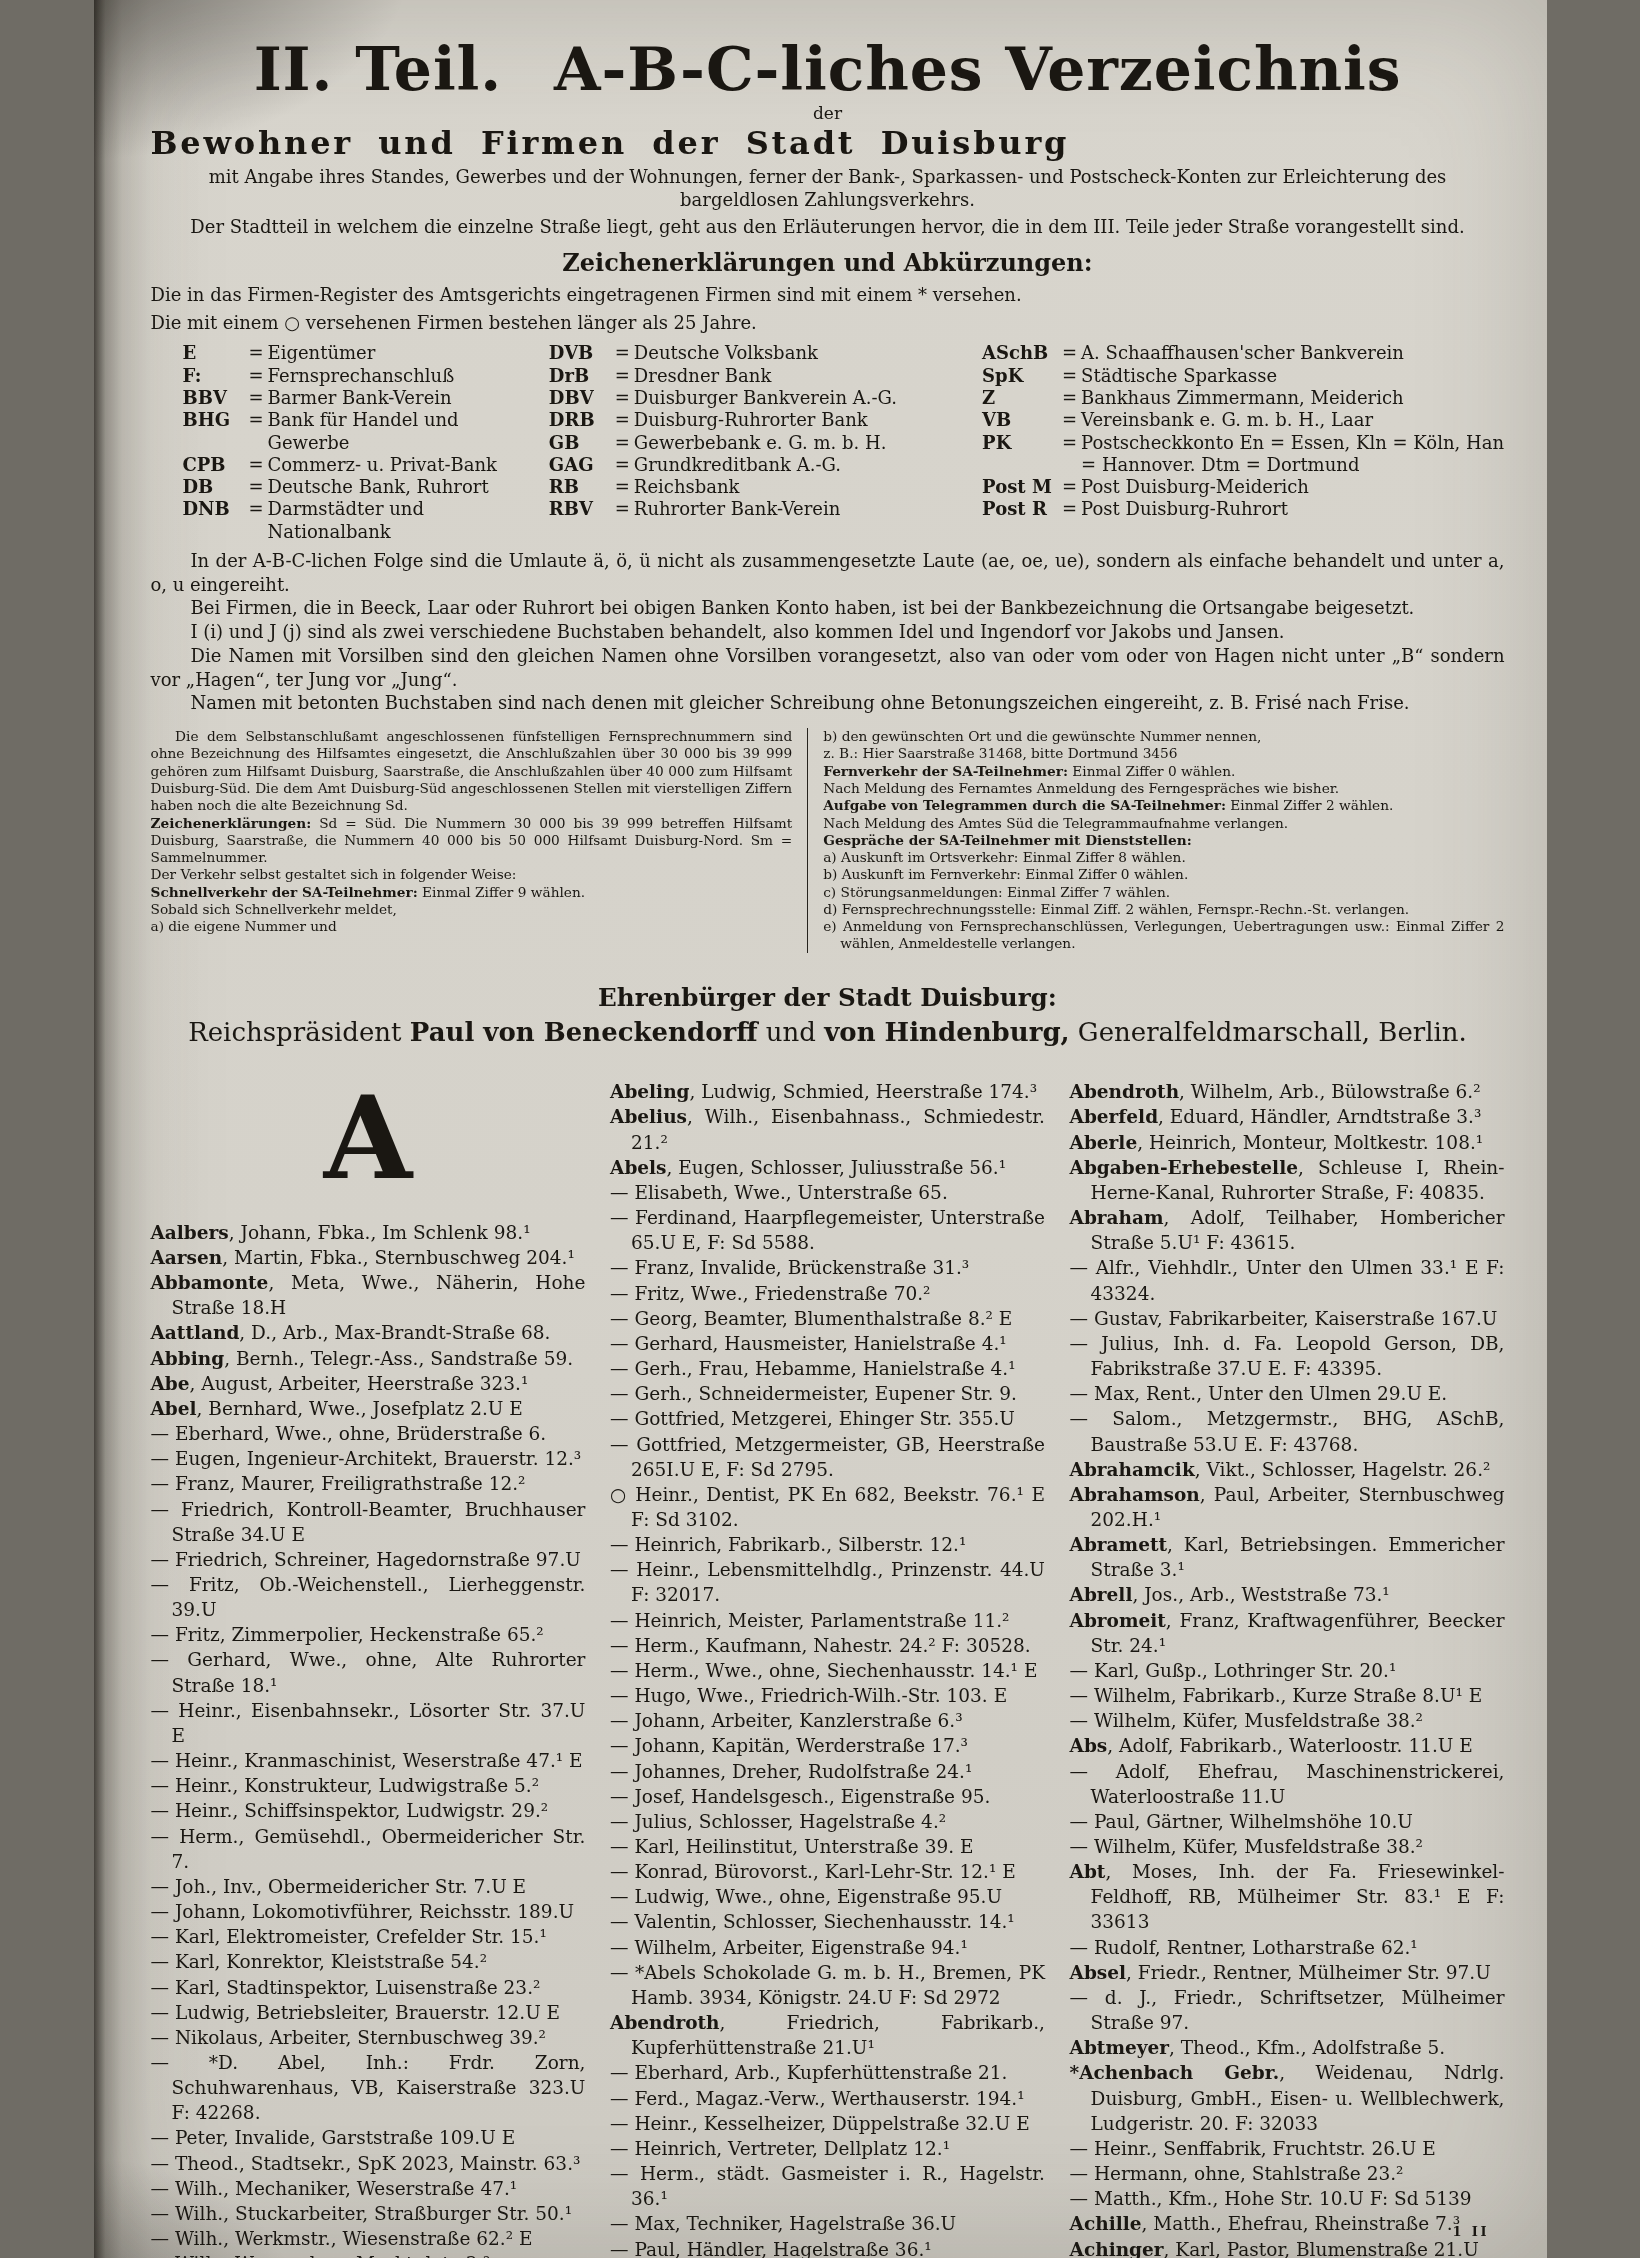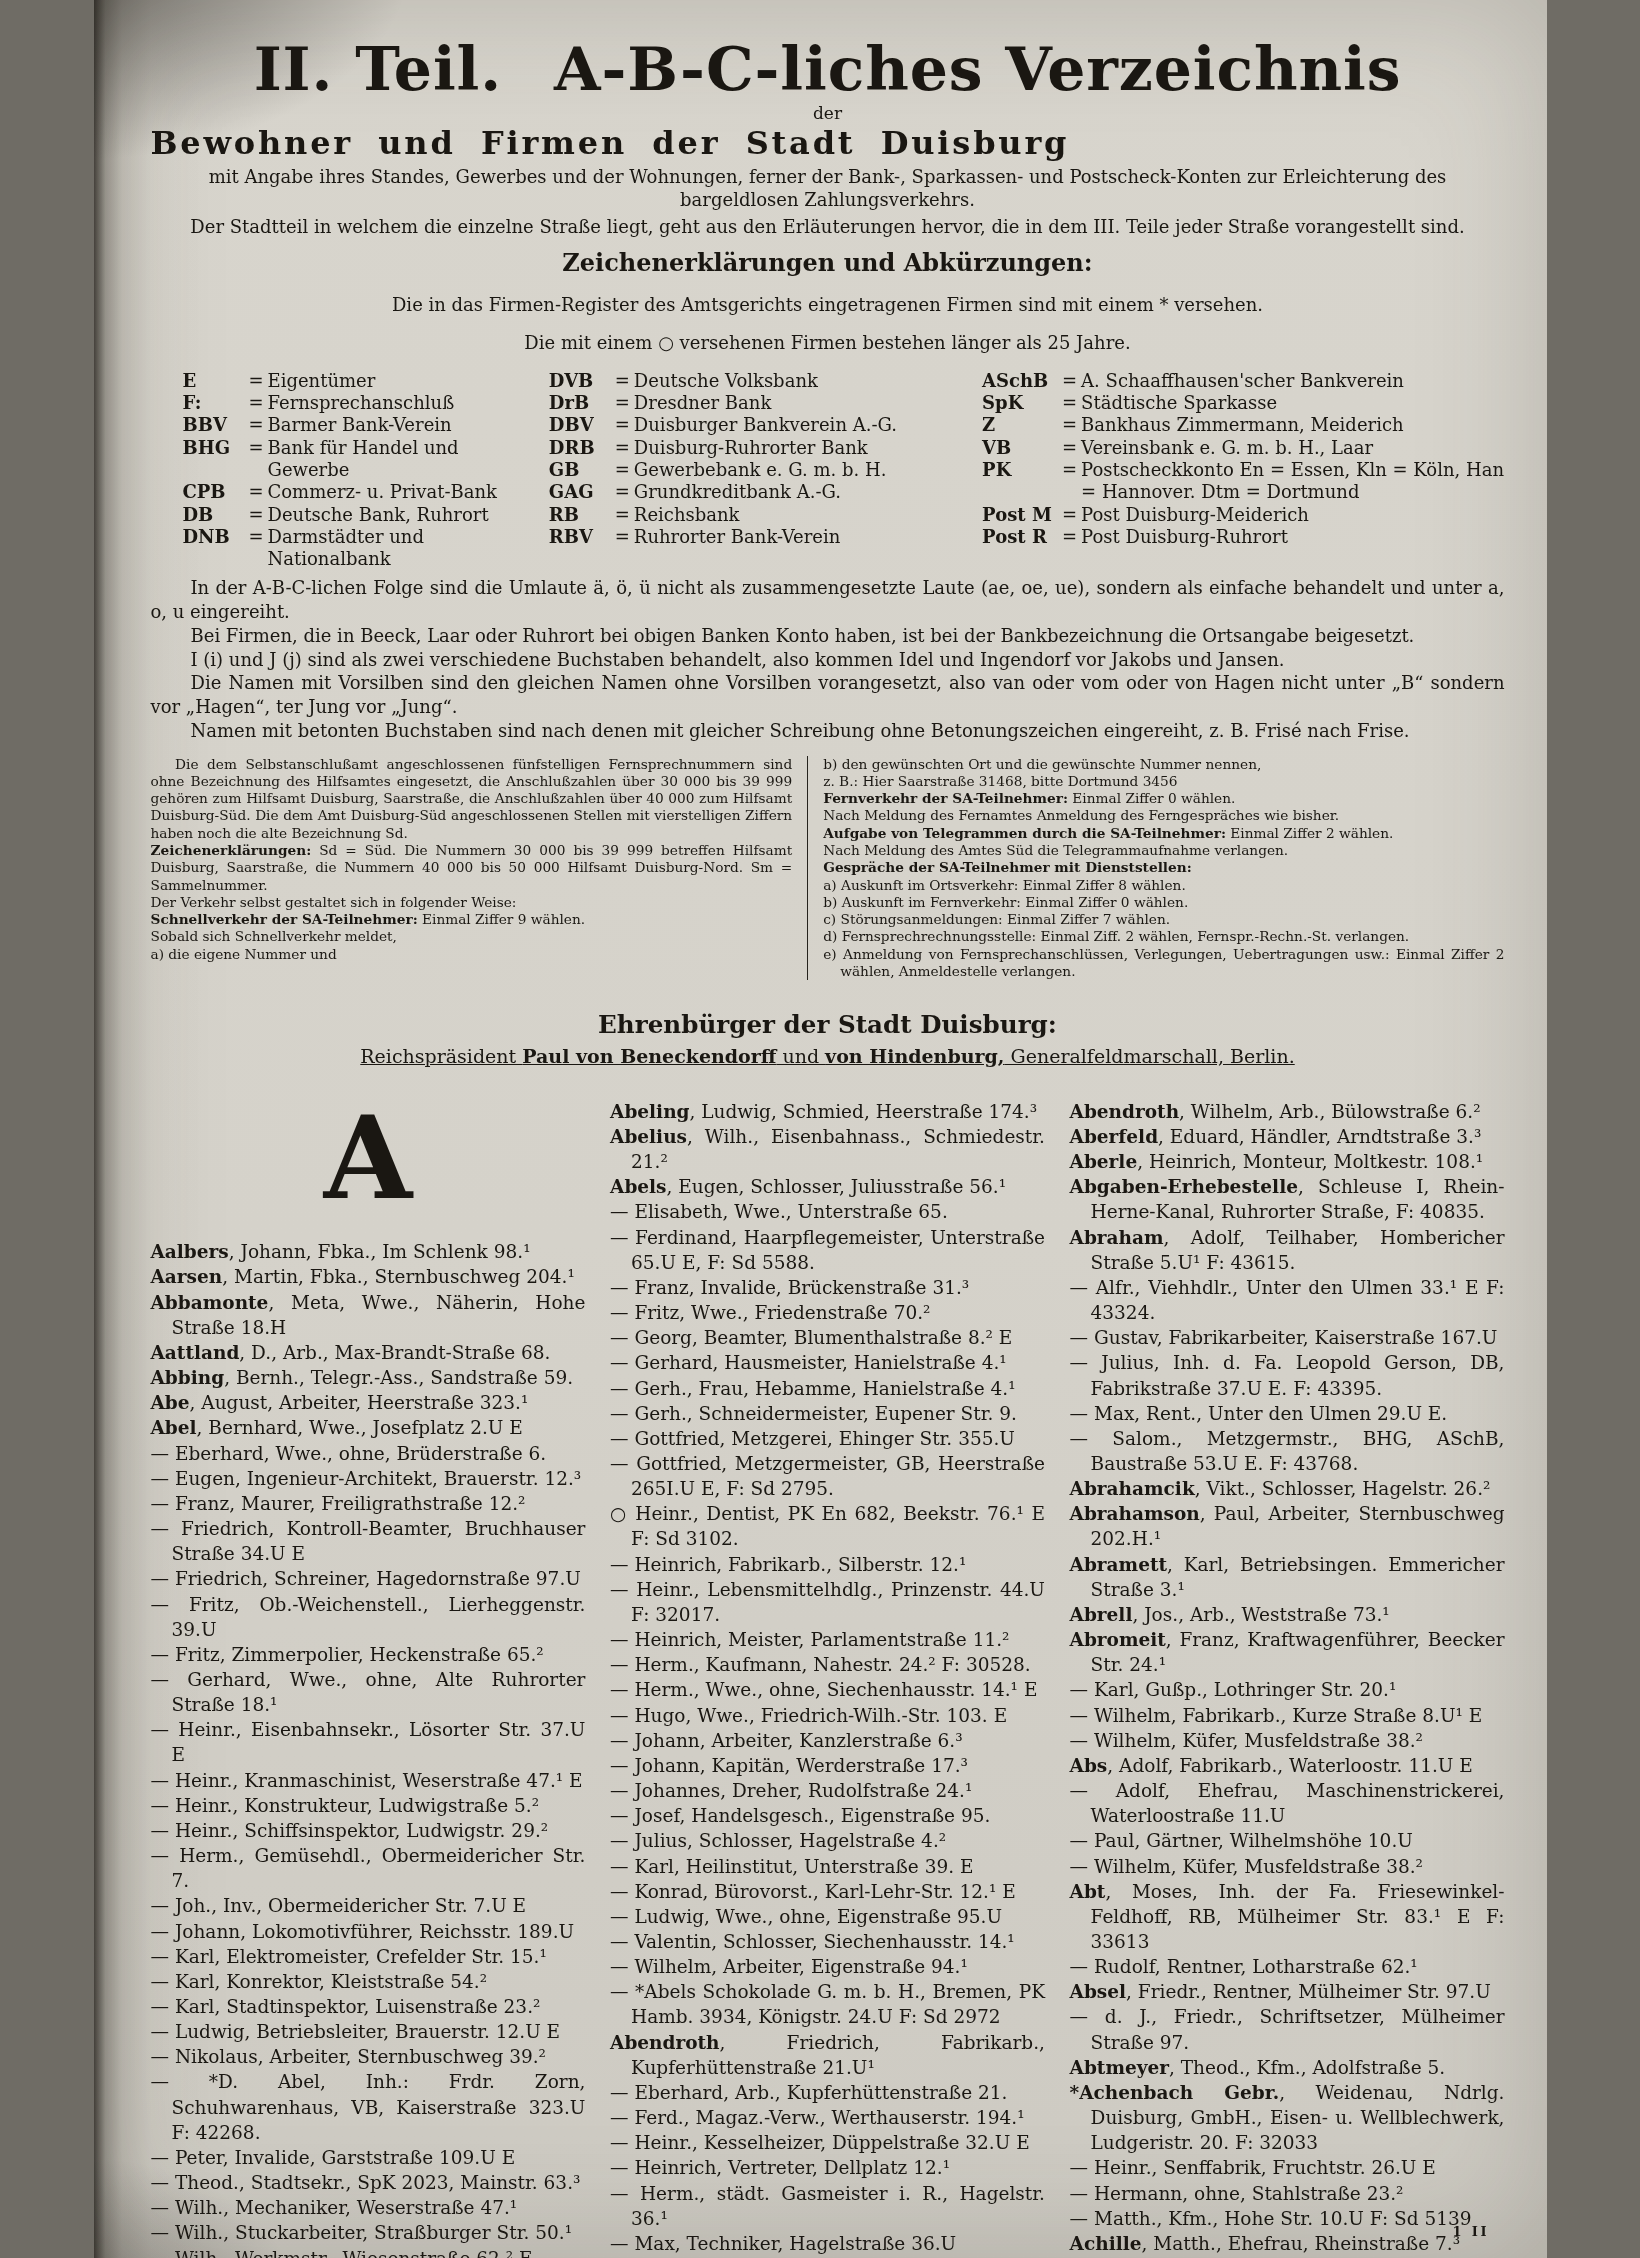--- a/index.html
+++ b/index.html
@@ -28,7 +28,7 @@
   .desc{margin:3.8px 0 0;font-size:18px;line-height:1.28;text-align:center;}
   
   .legend h3{margin:9.5px 0 1.9px;text-align:center;font-size:24px;font-weight:bold;}
-  .cnote{margin:17px 0;font-size:18px;text-align:center;}
+  .cnote{margin:7px 0;font-size:18px;}
   .abbr-table{display:flex;margin:9.5px 0 5.7px;font-size:18px;line-height:1.24;}
   .abbr-col{box-sizing:border-box;}
   .abbr-col.c1{width:29%;padding-left:32px;}

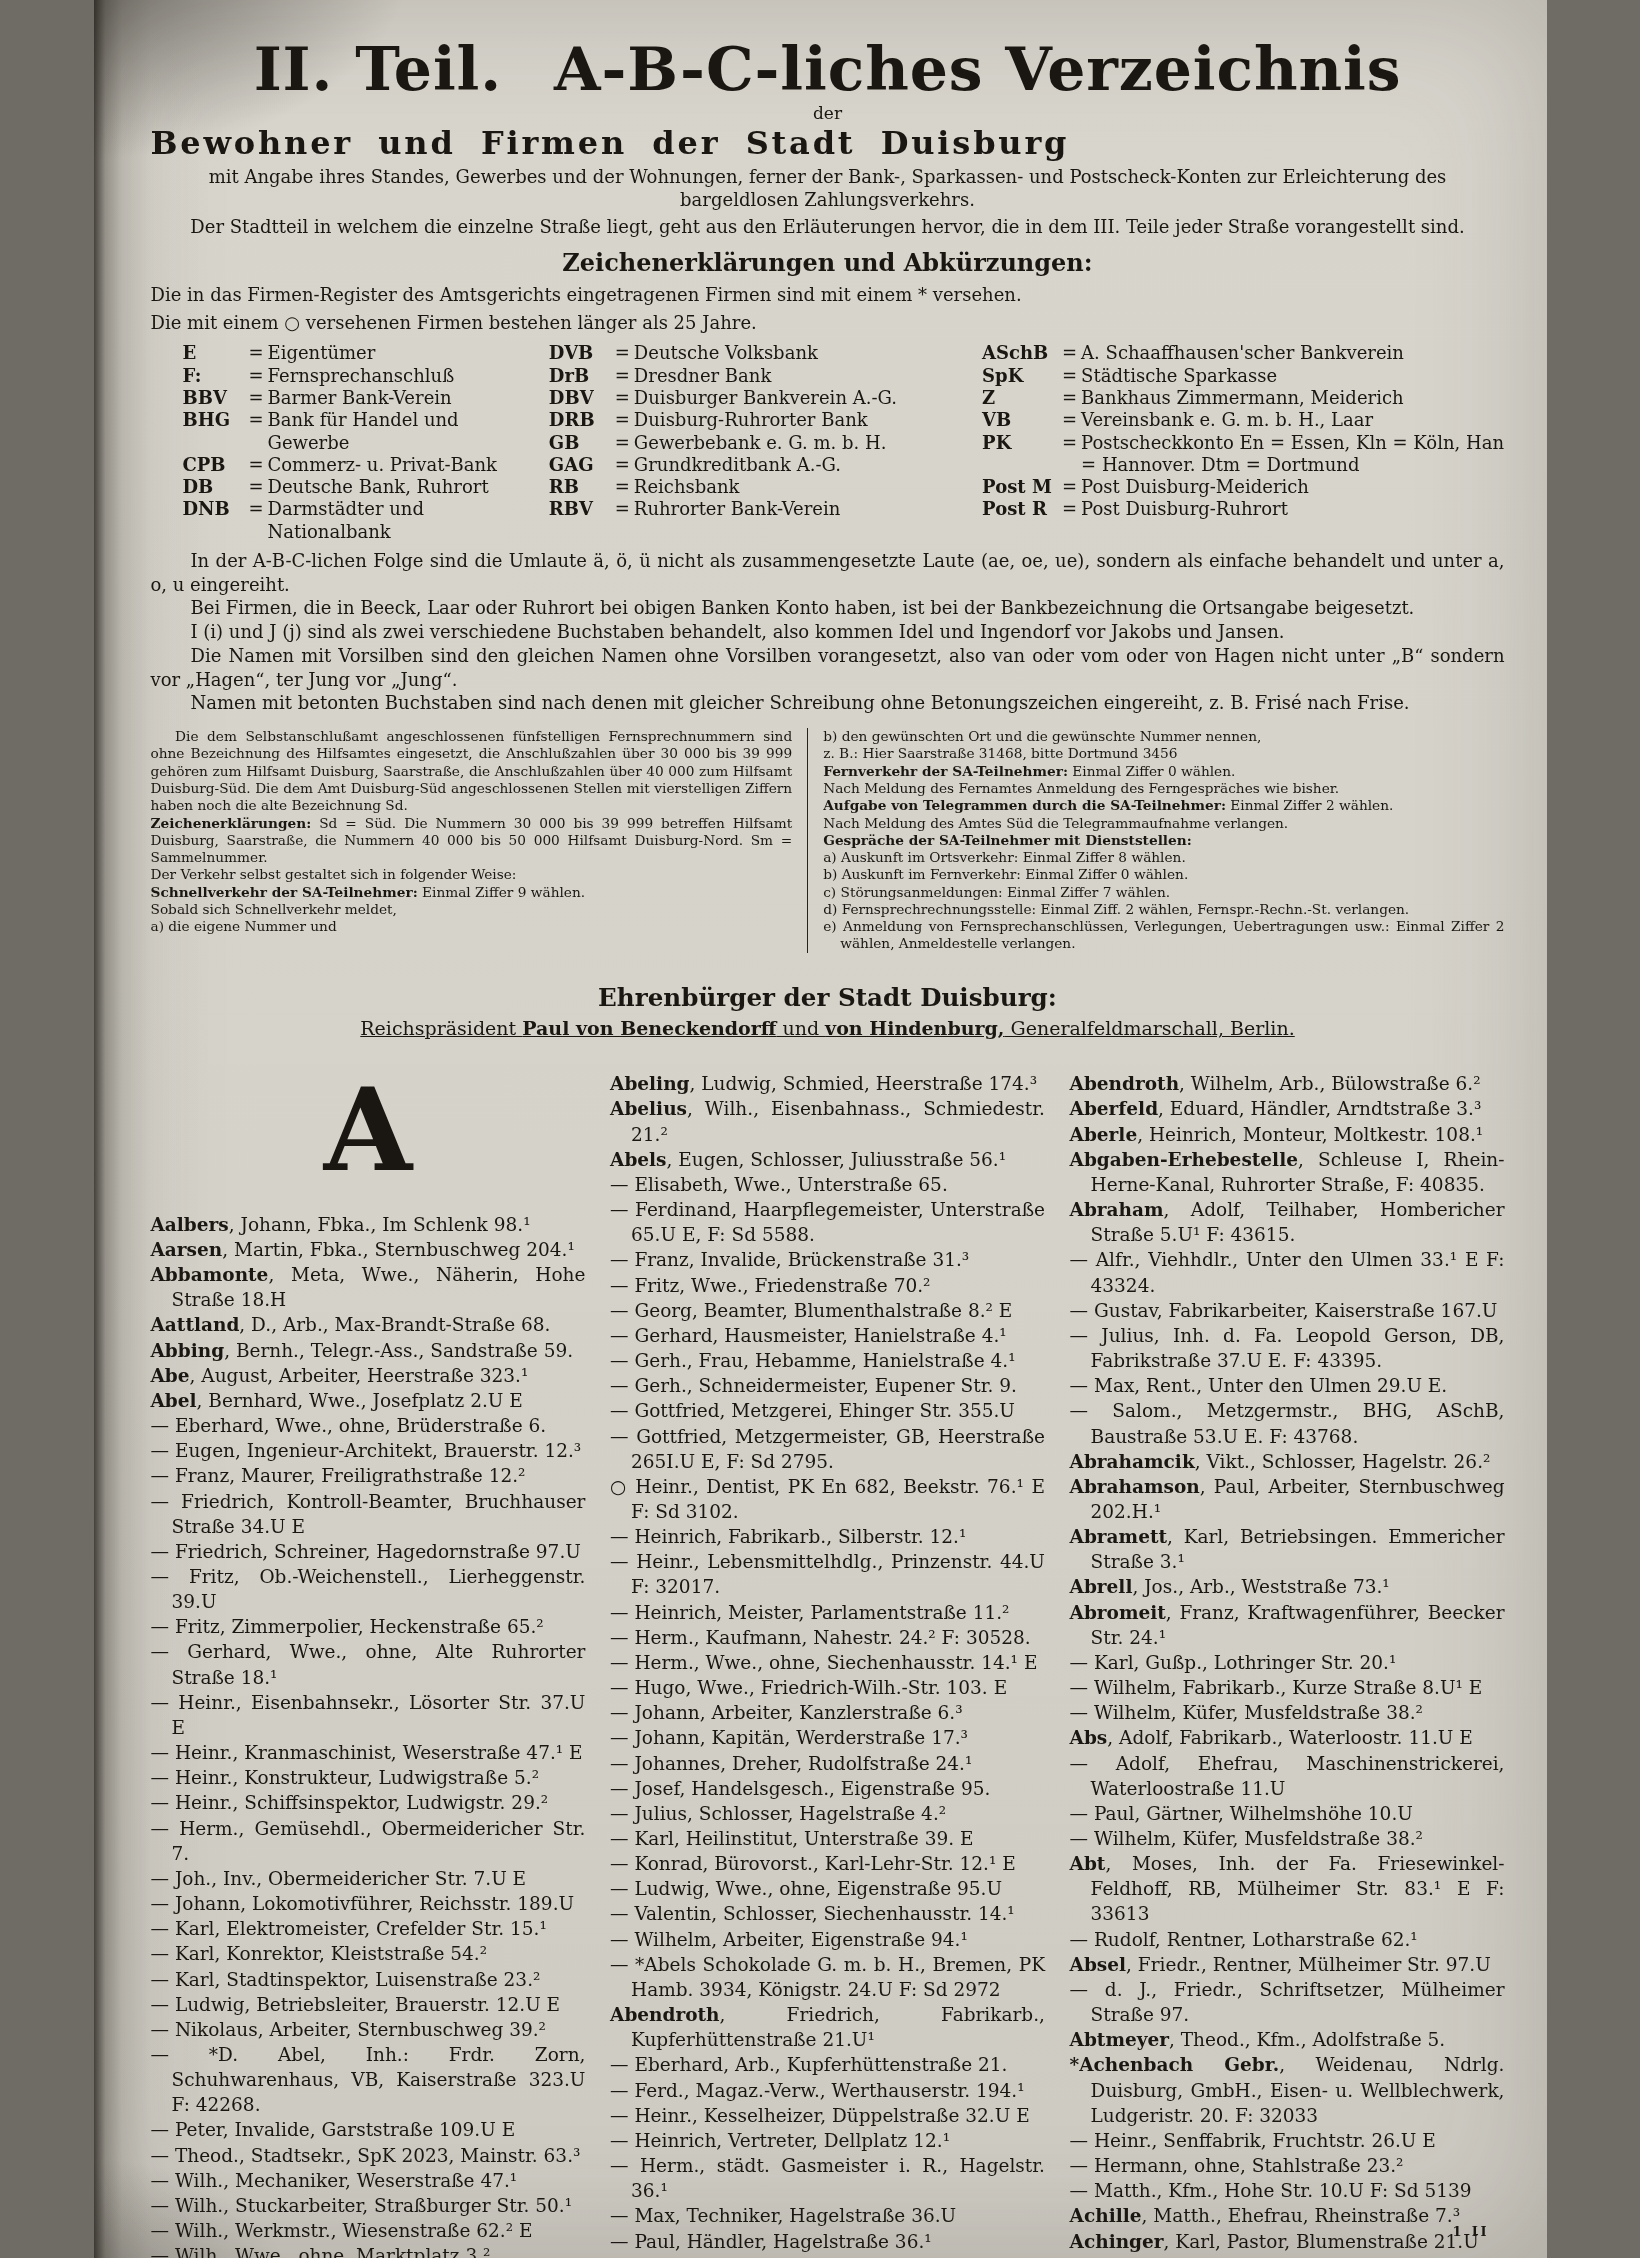--- a/index.html
+++ b/index.html
@@ -53,7 +53,7 @@
   
   .honorary{margin-top:30px;text-align:center;}
   .honorary h3{margin:0;font-size:24.6px;font-weight:bold;}
-  .honorary p{margin:5.7px 0 0;font-size:19px;text-decoration:underline;}
+  .honorary p{margin:5.7px 0 0;font-size:26px;}
   
   .directory{display:flex;gap:24.6px;margin-top:32px;}
   .dcol{flex:1;min-width:0;font-size:18.5px;line-height:1.36;}

